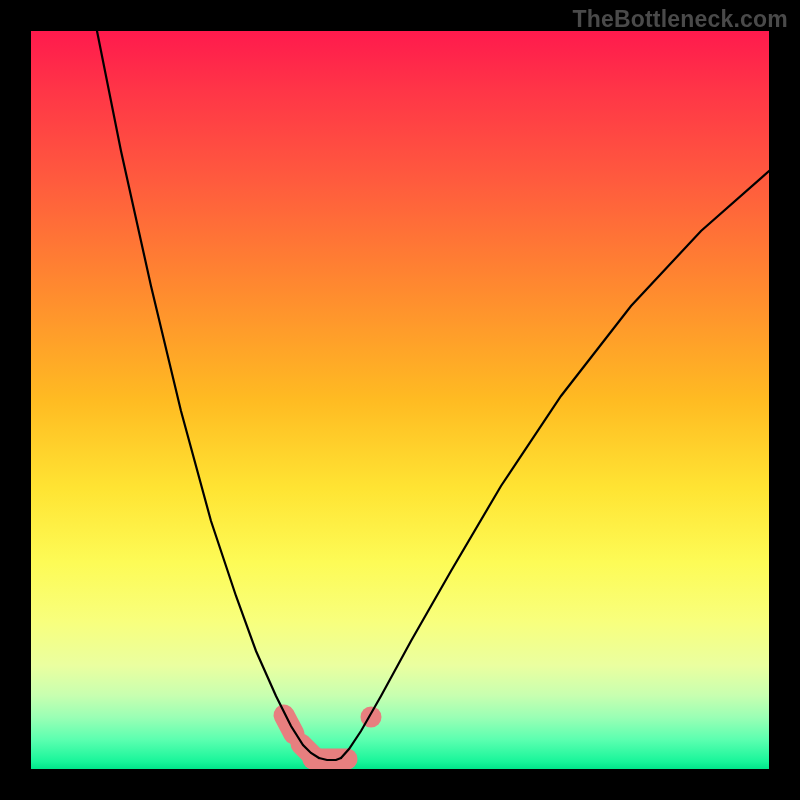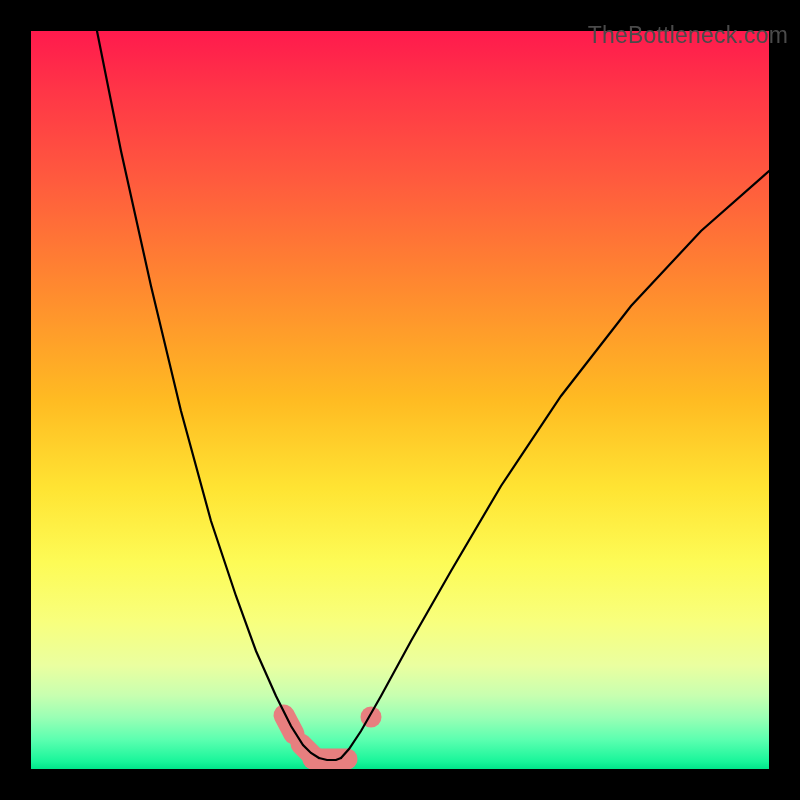--- a/index.html
+++ b/index.html
@@ -48,11 +48,11 @@
   }
   .watermark {
     position: absolute;
-    top: 22px;
+    top: 6px;
     right: 12px;
     color: #4a4a4a;
     font-size: 23px;
-    font-weight: 400;
+    font-weight: 700;
     letter-spacing: 0.2px;
   }
   svg.curves {

